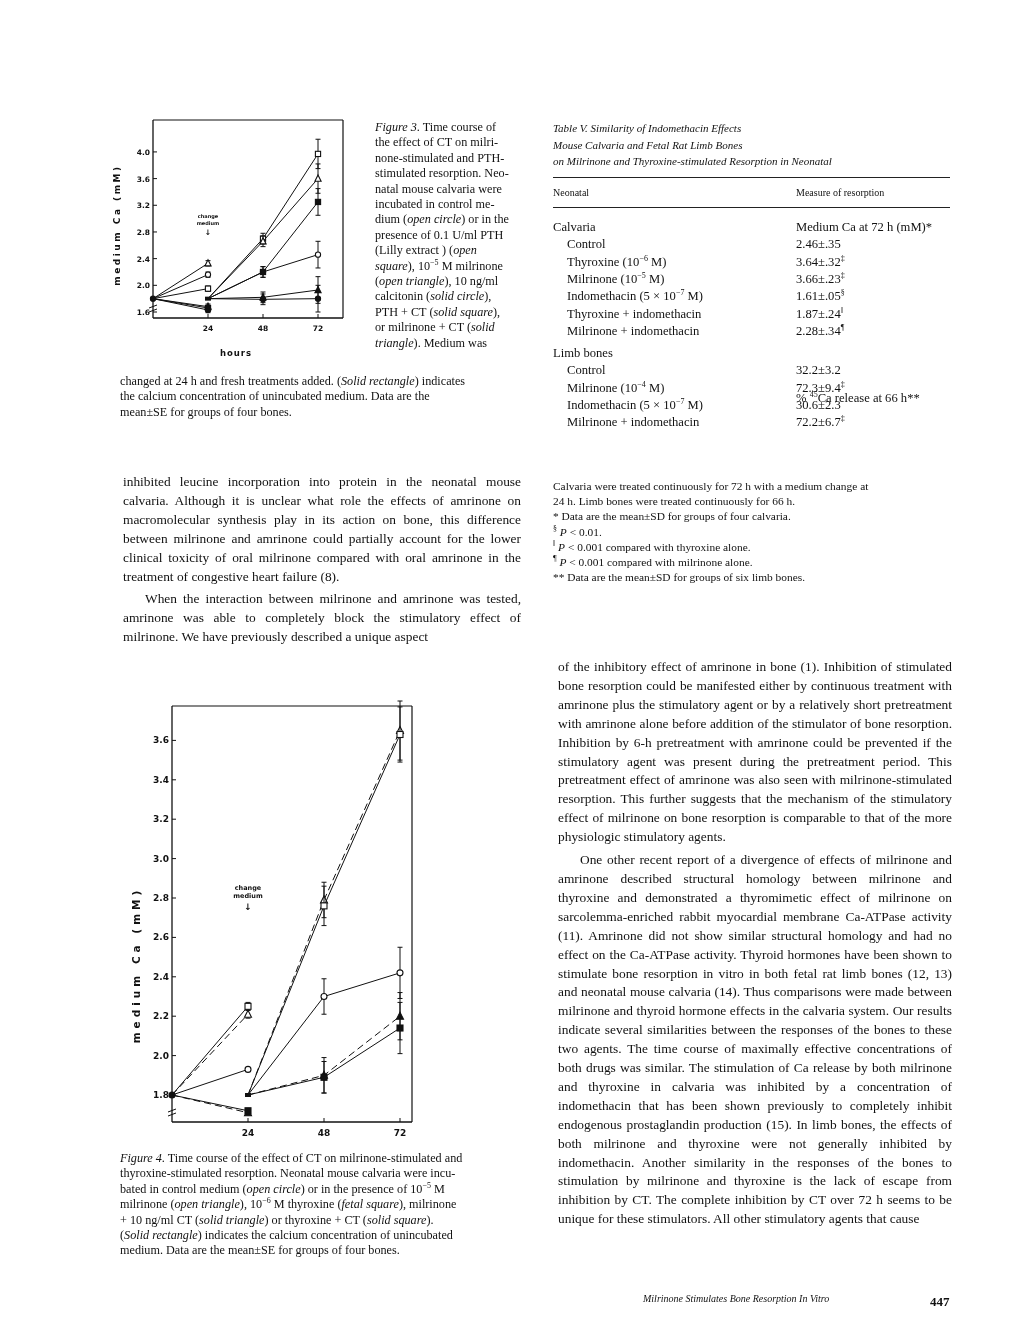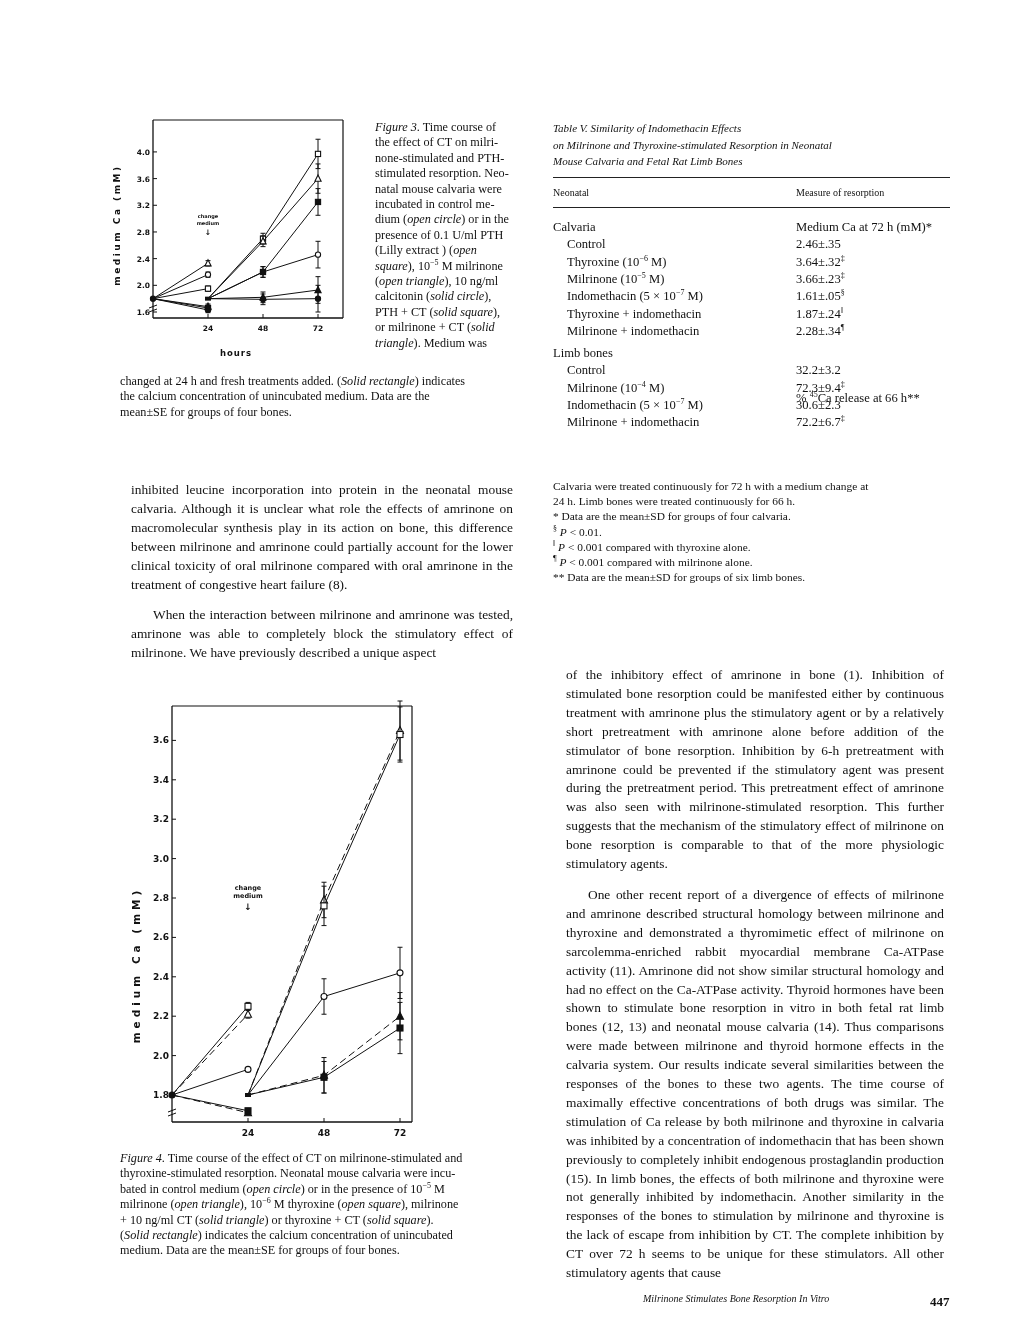--- a/index.html
+++ b/index.html
@@ -292,8 +292,8 @@
 
 <div class="abs tbl-title" style="left:553px;top:120px;width:420px;">
   <div>Table V. Similarity of Indomethacin Effects</div>
+  <div>Mouse Calvaria and Fetal Rat Limb Bones</div>
   <div>on Milrinone and Thyroxine-stimulated Resorption in Neonatal</div>
-  <div>Mouse Calvaria and Fetal Rat Limb Bones</div>
 </div>
 <div class="rule" style="left:553px;top:177px;width:397px;"></div>
 <div class="abs th" style="left:553px;top:187px;">Neonatal</div>

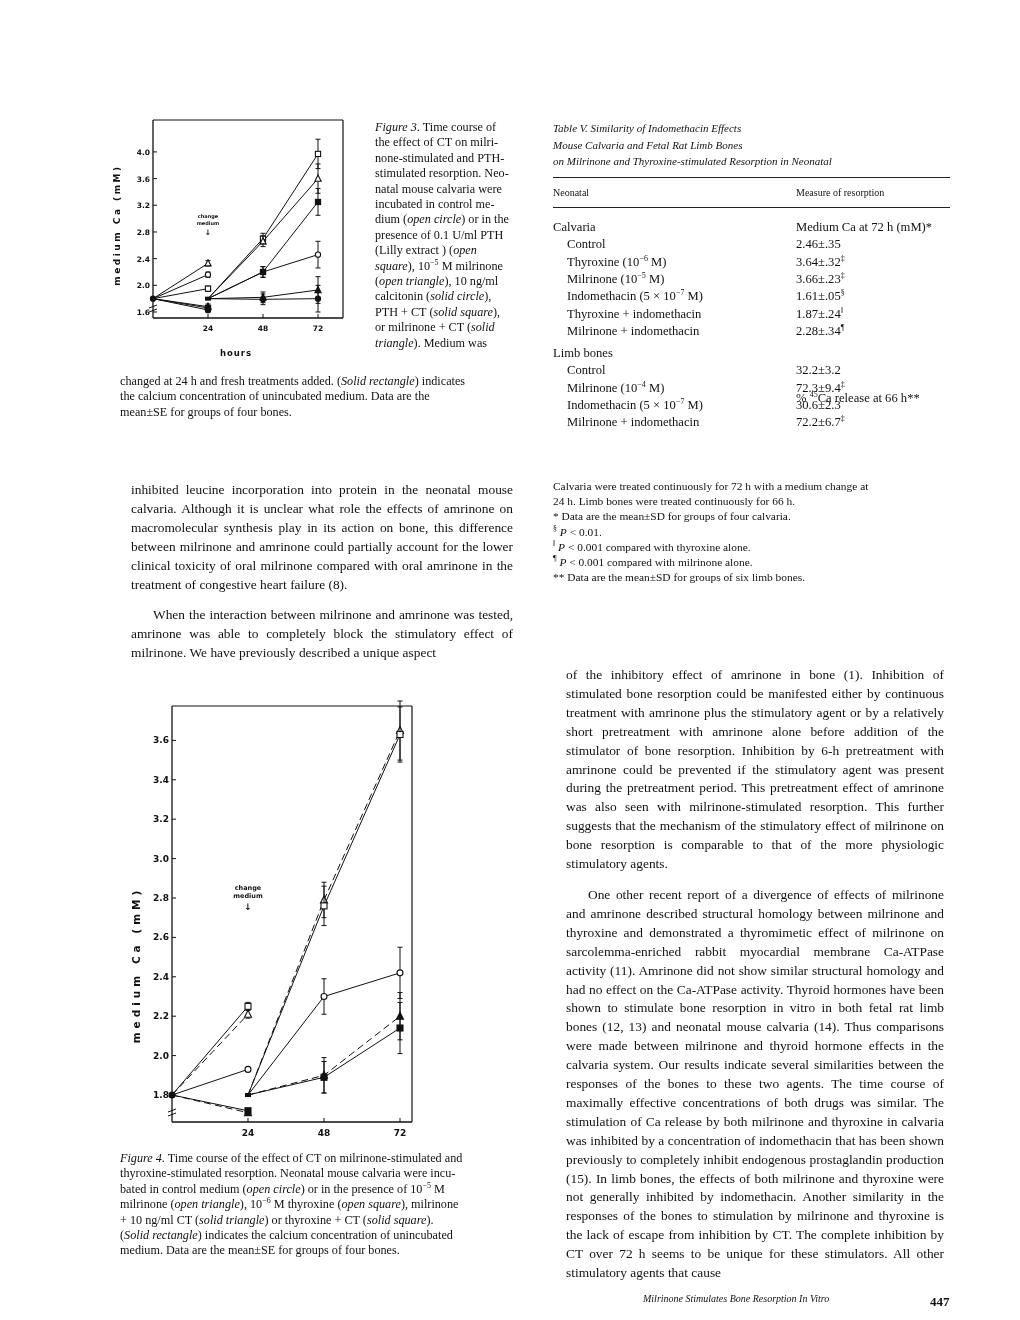--- a/index.html
+++ b/index.html
@@ -8,7 +8,7 @@
   .cap{font-size:12.2px;line-height:15.4px;}
   .cap i{font-style:italic;}
   .body-text{font-size:13.4px;line-height:18.9px;text-align:justify;}
-  .body-text p{margin:12px;}
+  .body-text p{margin:4px;}
   .indent{text-indent:22px;}
   .tbl-title{font-style:italic;font-size:11px;line-height:16.5px;}
   .rule{position:absolute;height:1px;background:#222;}

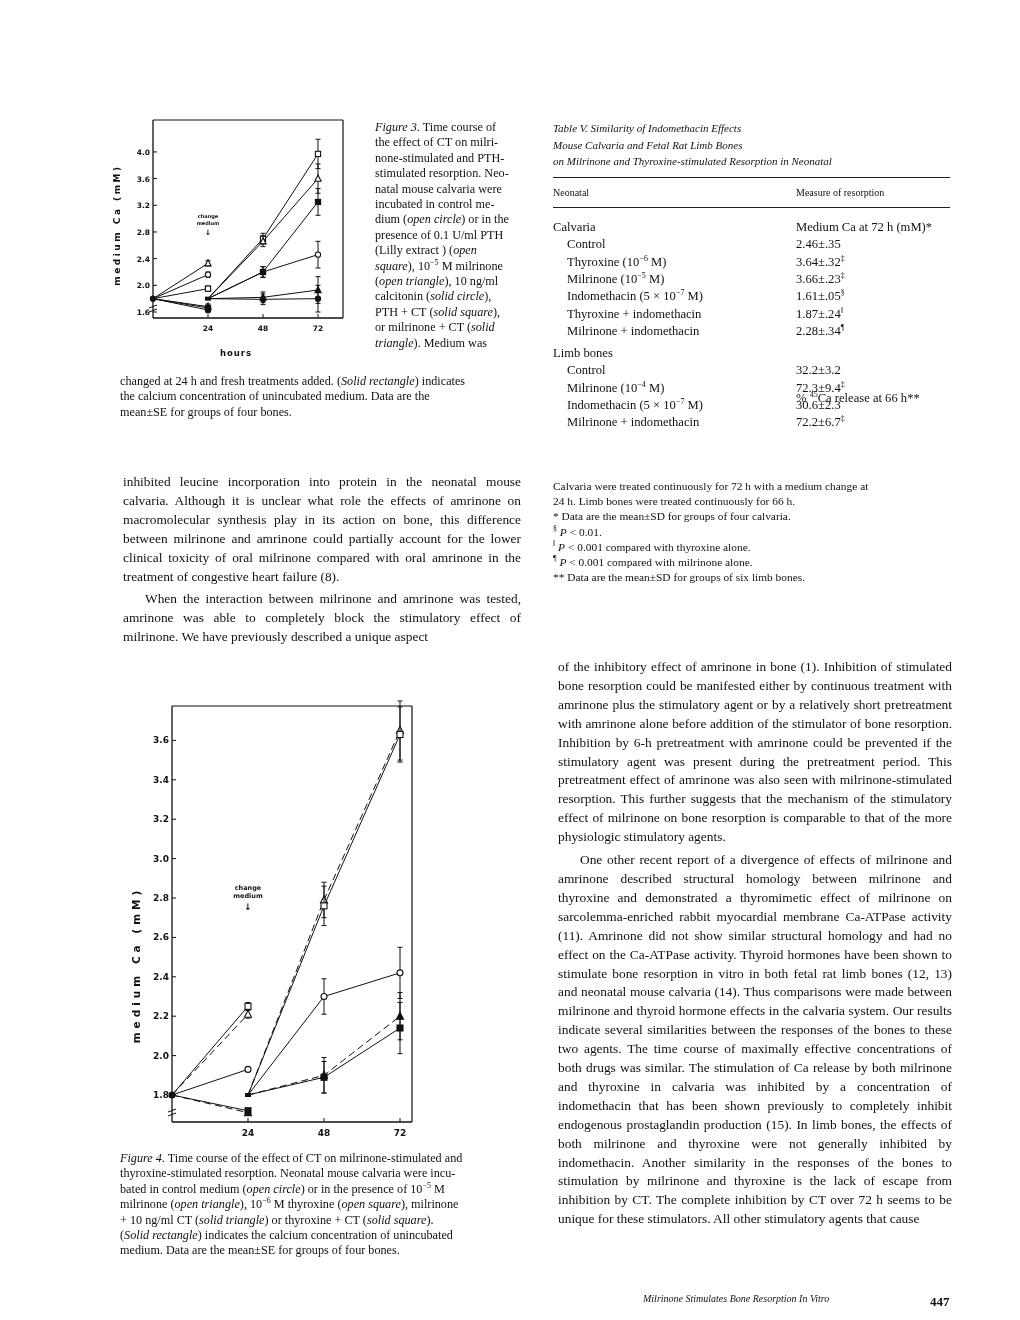--- a/index.html
+++ b/index.html
@@ -284,7 +284,7 @@
     <div><i>Figure 4</i><span>. Time course of the effect of CT on milrinone-stimulated and</span></div>
     <div><span>thyroxine-stimulated resorption. Neonatal mouse calvaria were incu-</span></div>
     <div><span>bated in control medium (</span><i>open circle</i><span>) or in the presence of 10</span><sup>−5</sup><span> M</span></div>
-    <div><span>milrinone (</span><i>open triangle</i><span>), 10</span><sup>−6</sup><span> M thyroxine (</span><i>open square</i><span>), milrinone</span></div>
+    <div><span>milrinone (</span><i>open triangle</i><span>), 10</span><sup>−6</sup><span> M thyroxine (</span><i>fetal square</i><span>), milrinone</span></div>
     <div><span>+ 10 ng/ml CT (</span><i>solid triangle</i><span>) or thyroxine + CT (</span><i>solid square</i><span>).</span></div>
     <div><span>(</span><i>Solid rectangle</i><span>) indicates the calcium concentration of unincubated</span></div>
     <div><span>medium. Data are the mean±SE for groups of four bones.</span></div>

